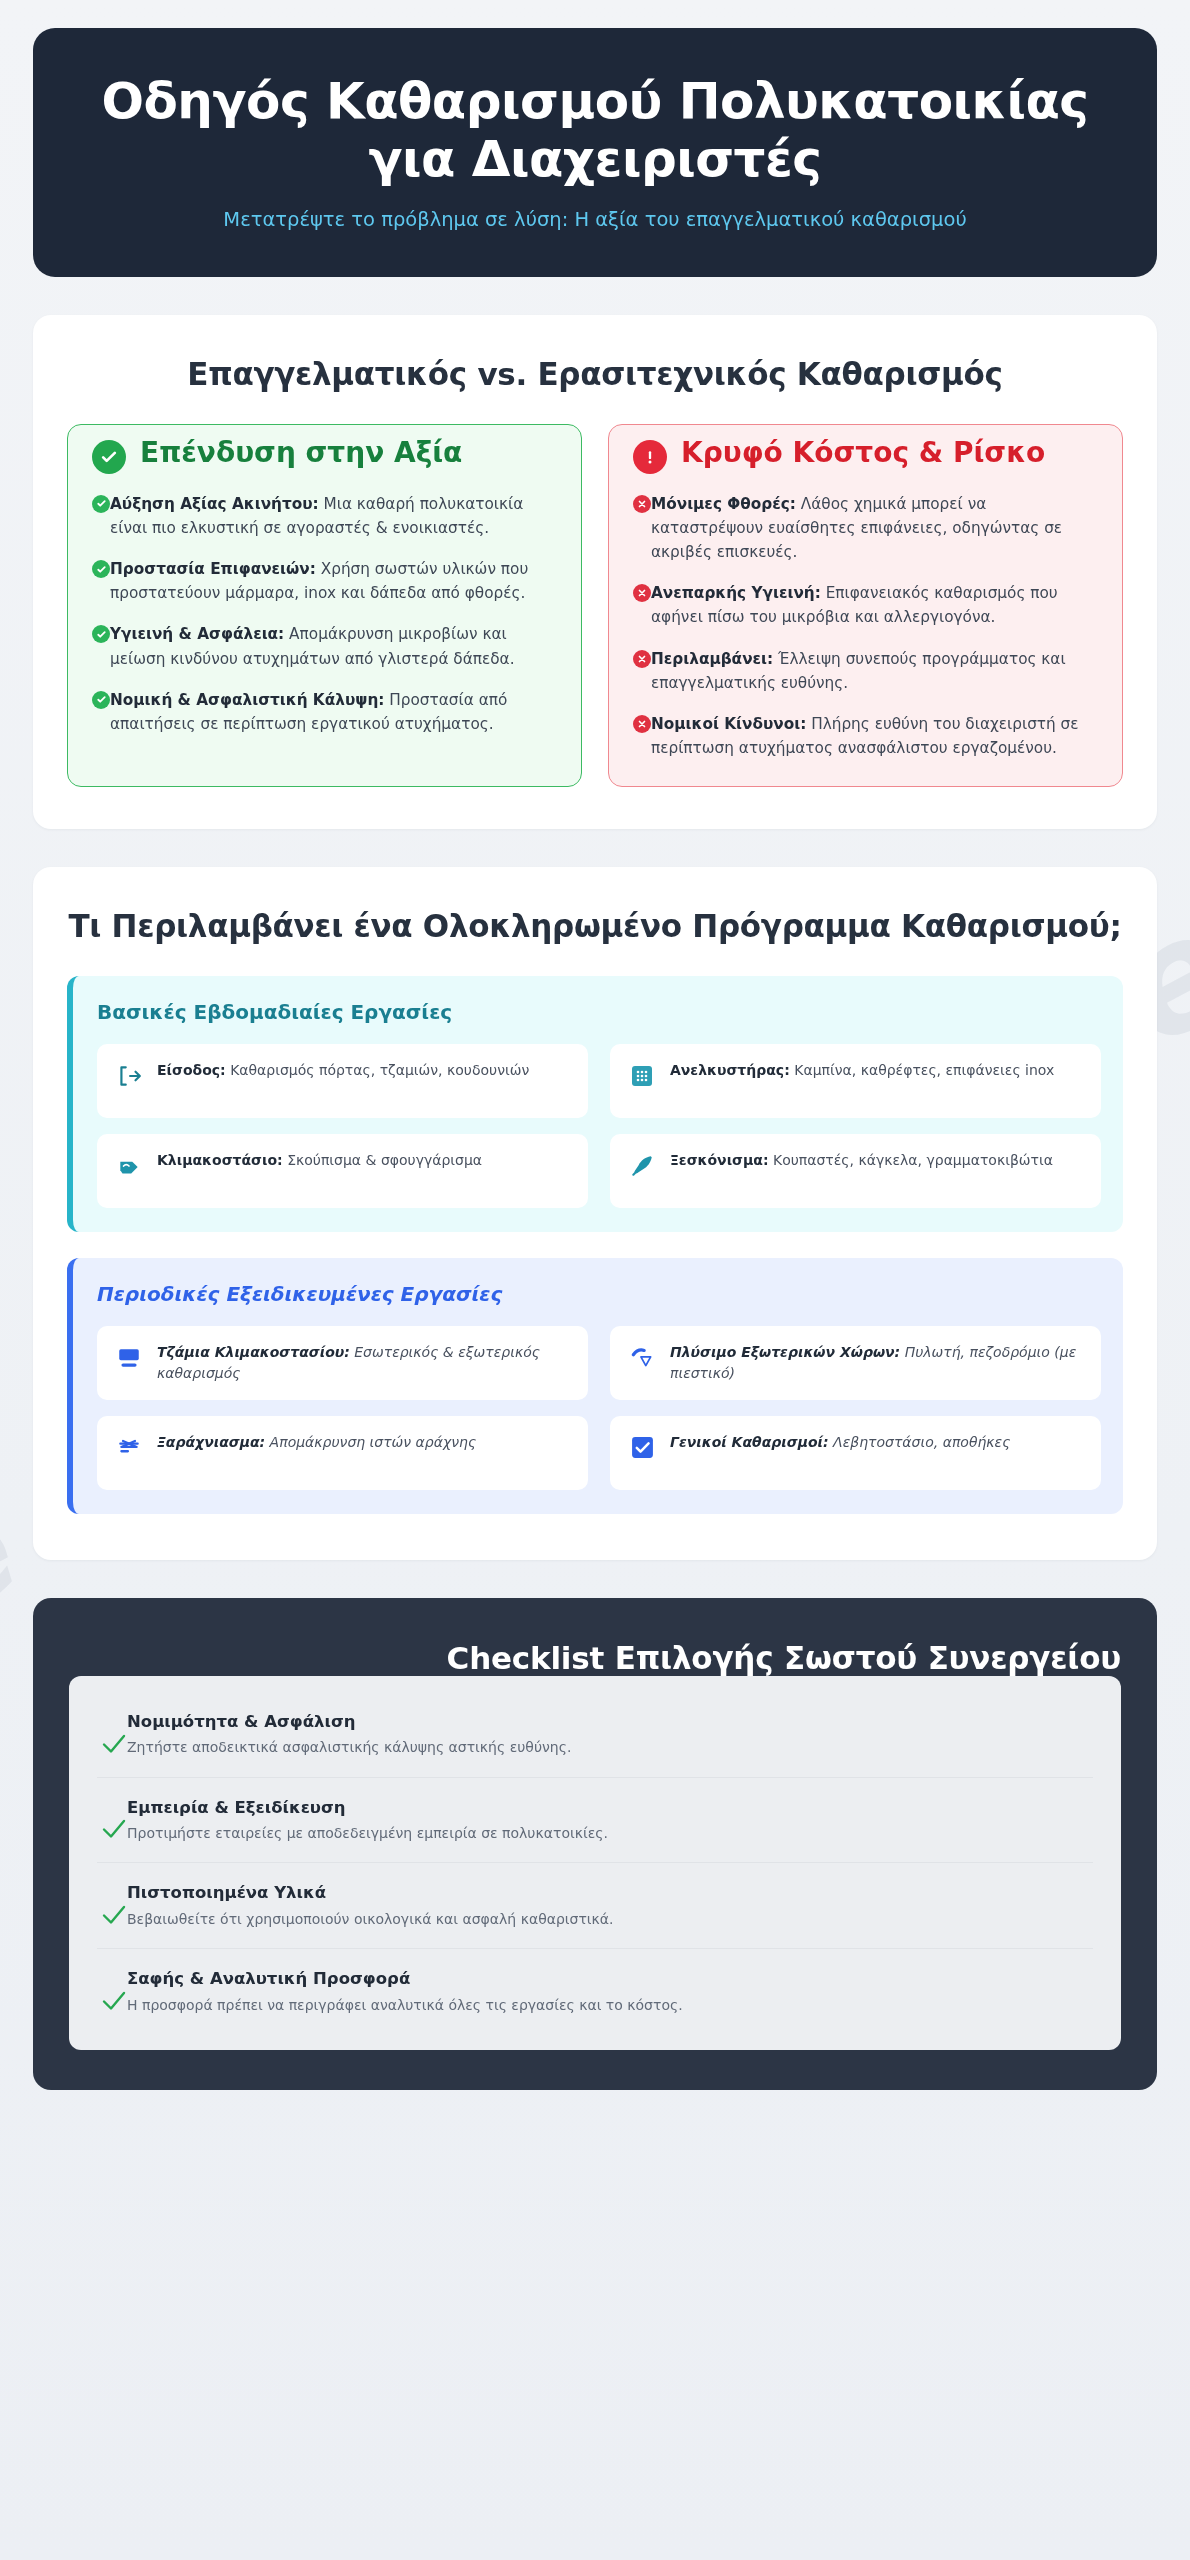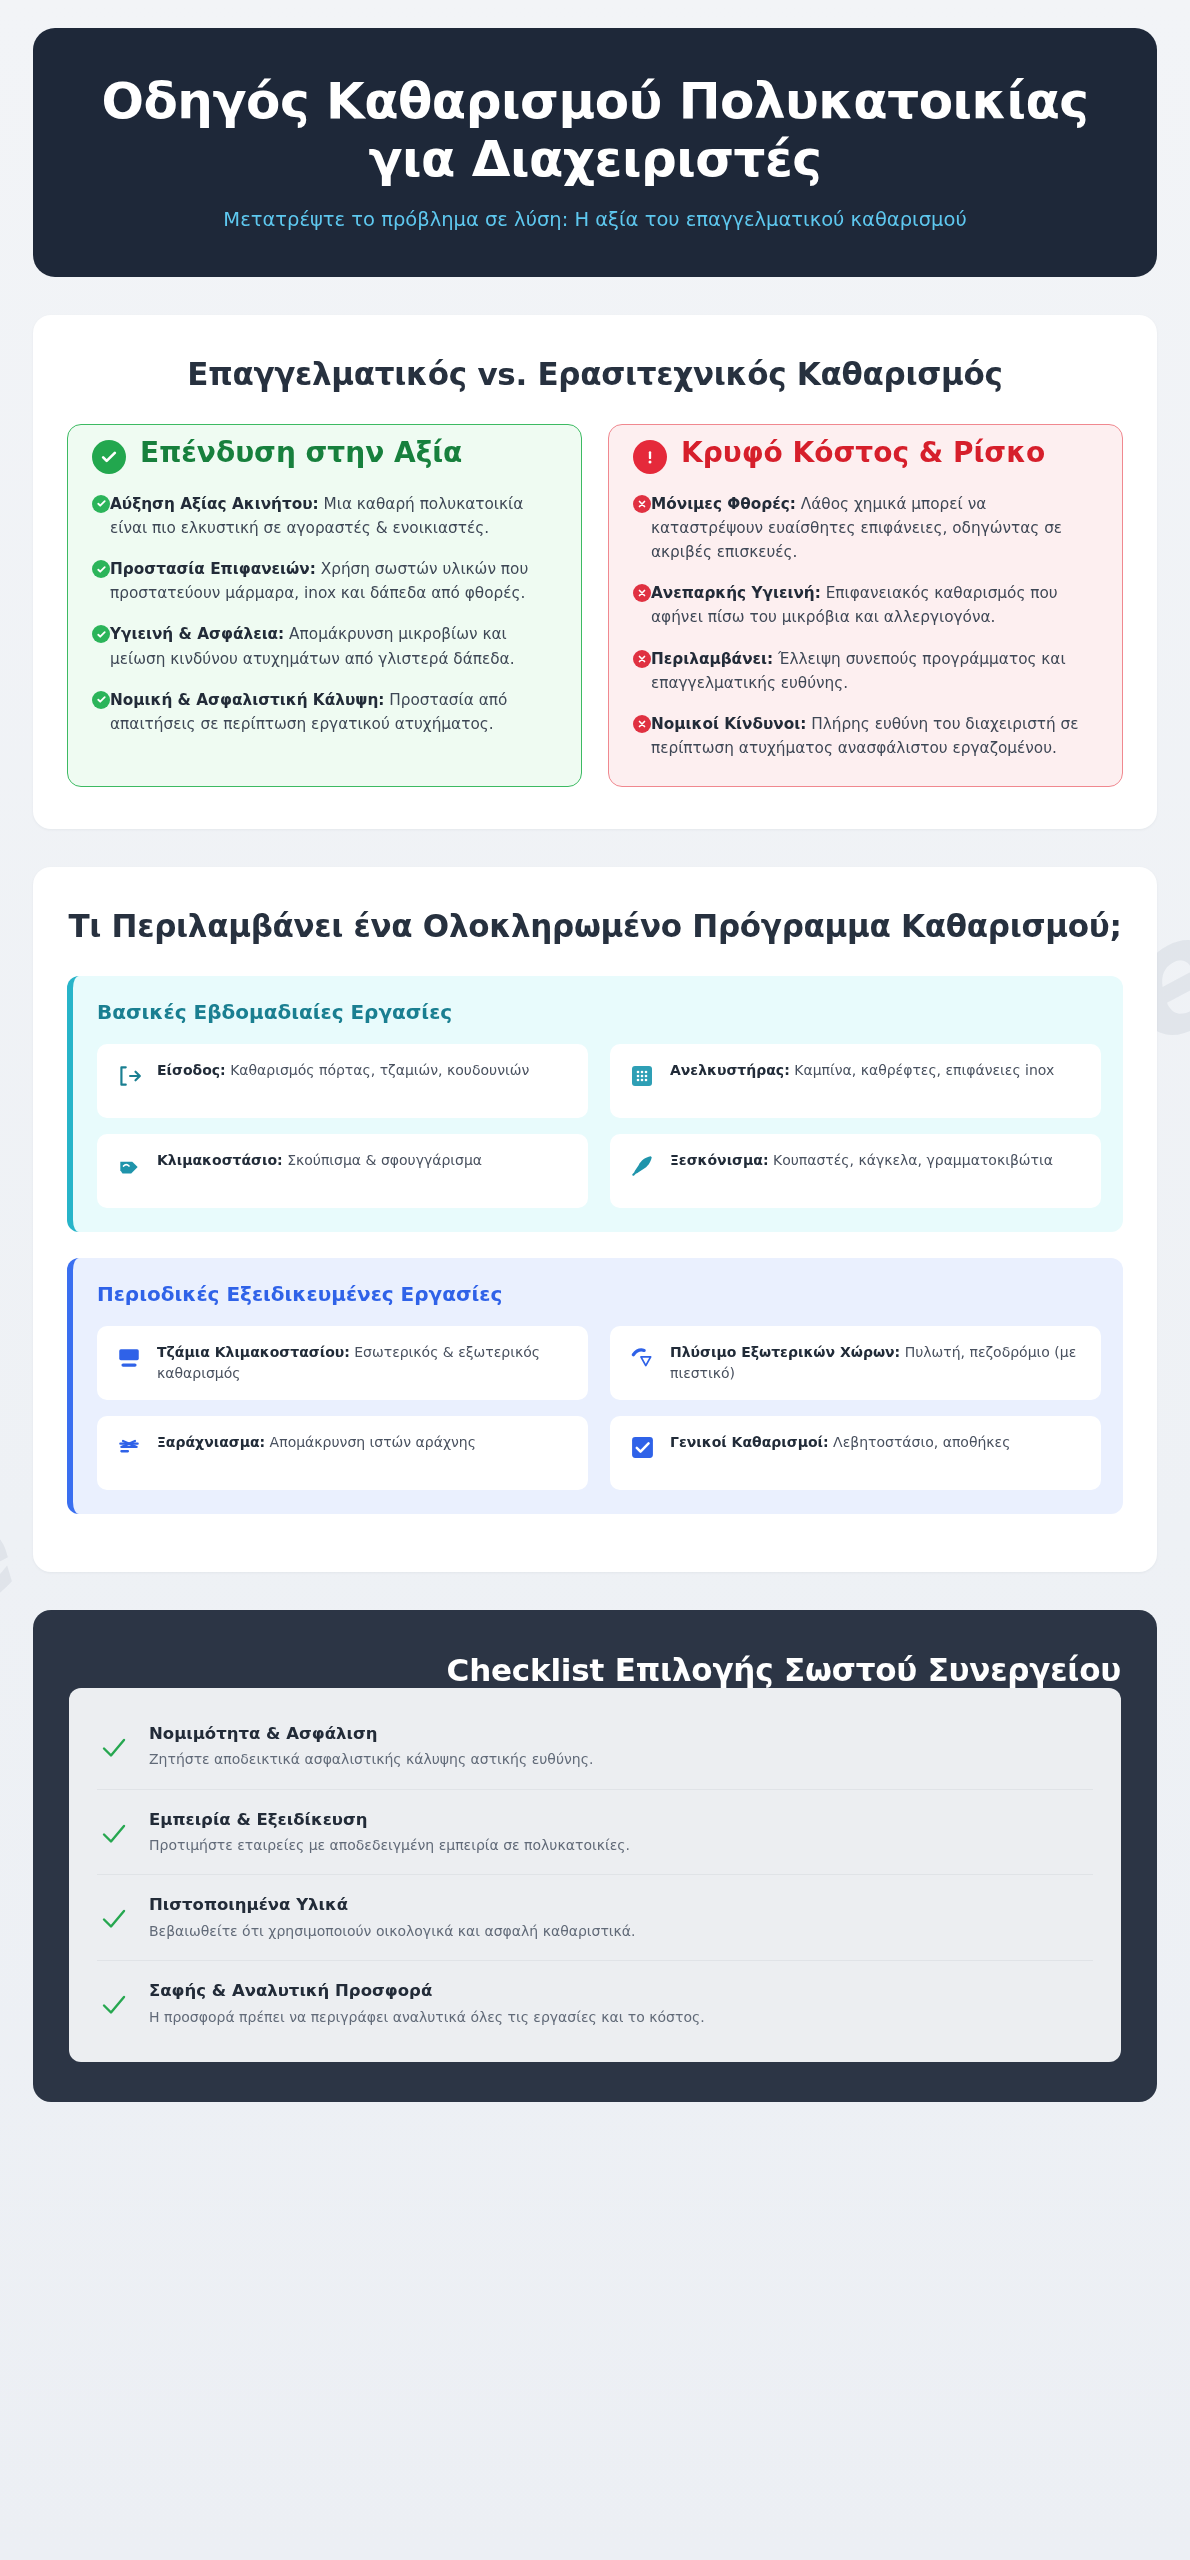--- a/index.html
+++ b/index.html
@@ -137,7 +137,7 @@
     padding: 24px 22px 24px 24px;
     margin-bottom: 26px;
   }
-  .group:last-child { margin-bottom: 16px; }
+  .group:last-child { margin-bottom: 4px; font-style: italic; }
   .group.weekly   { background: #e8fbfc; border-left: 6px solid #27b4c9; }
   .group.periodic { background: #eaf0fe; border-left: 6px solid #3a6ff0; }
   .group h3 { font-size: 20px; font-weight: 700; margin-bottom: 20px; }

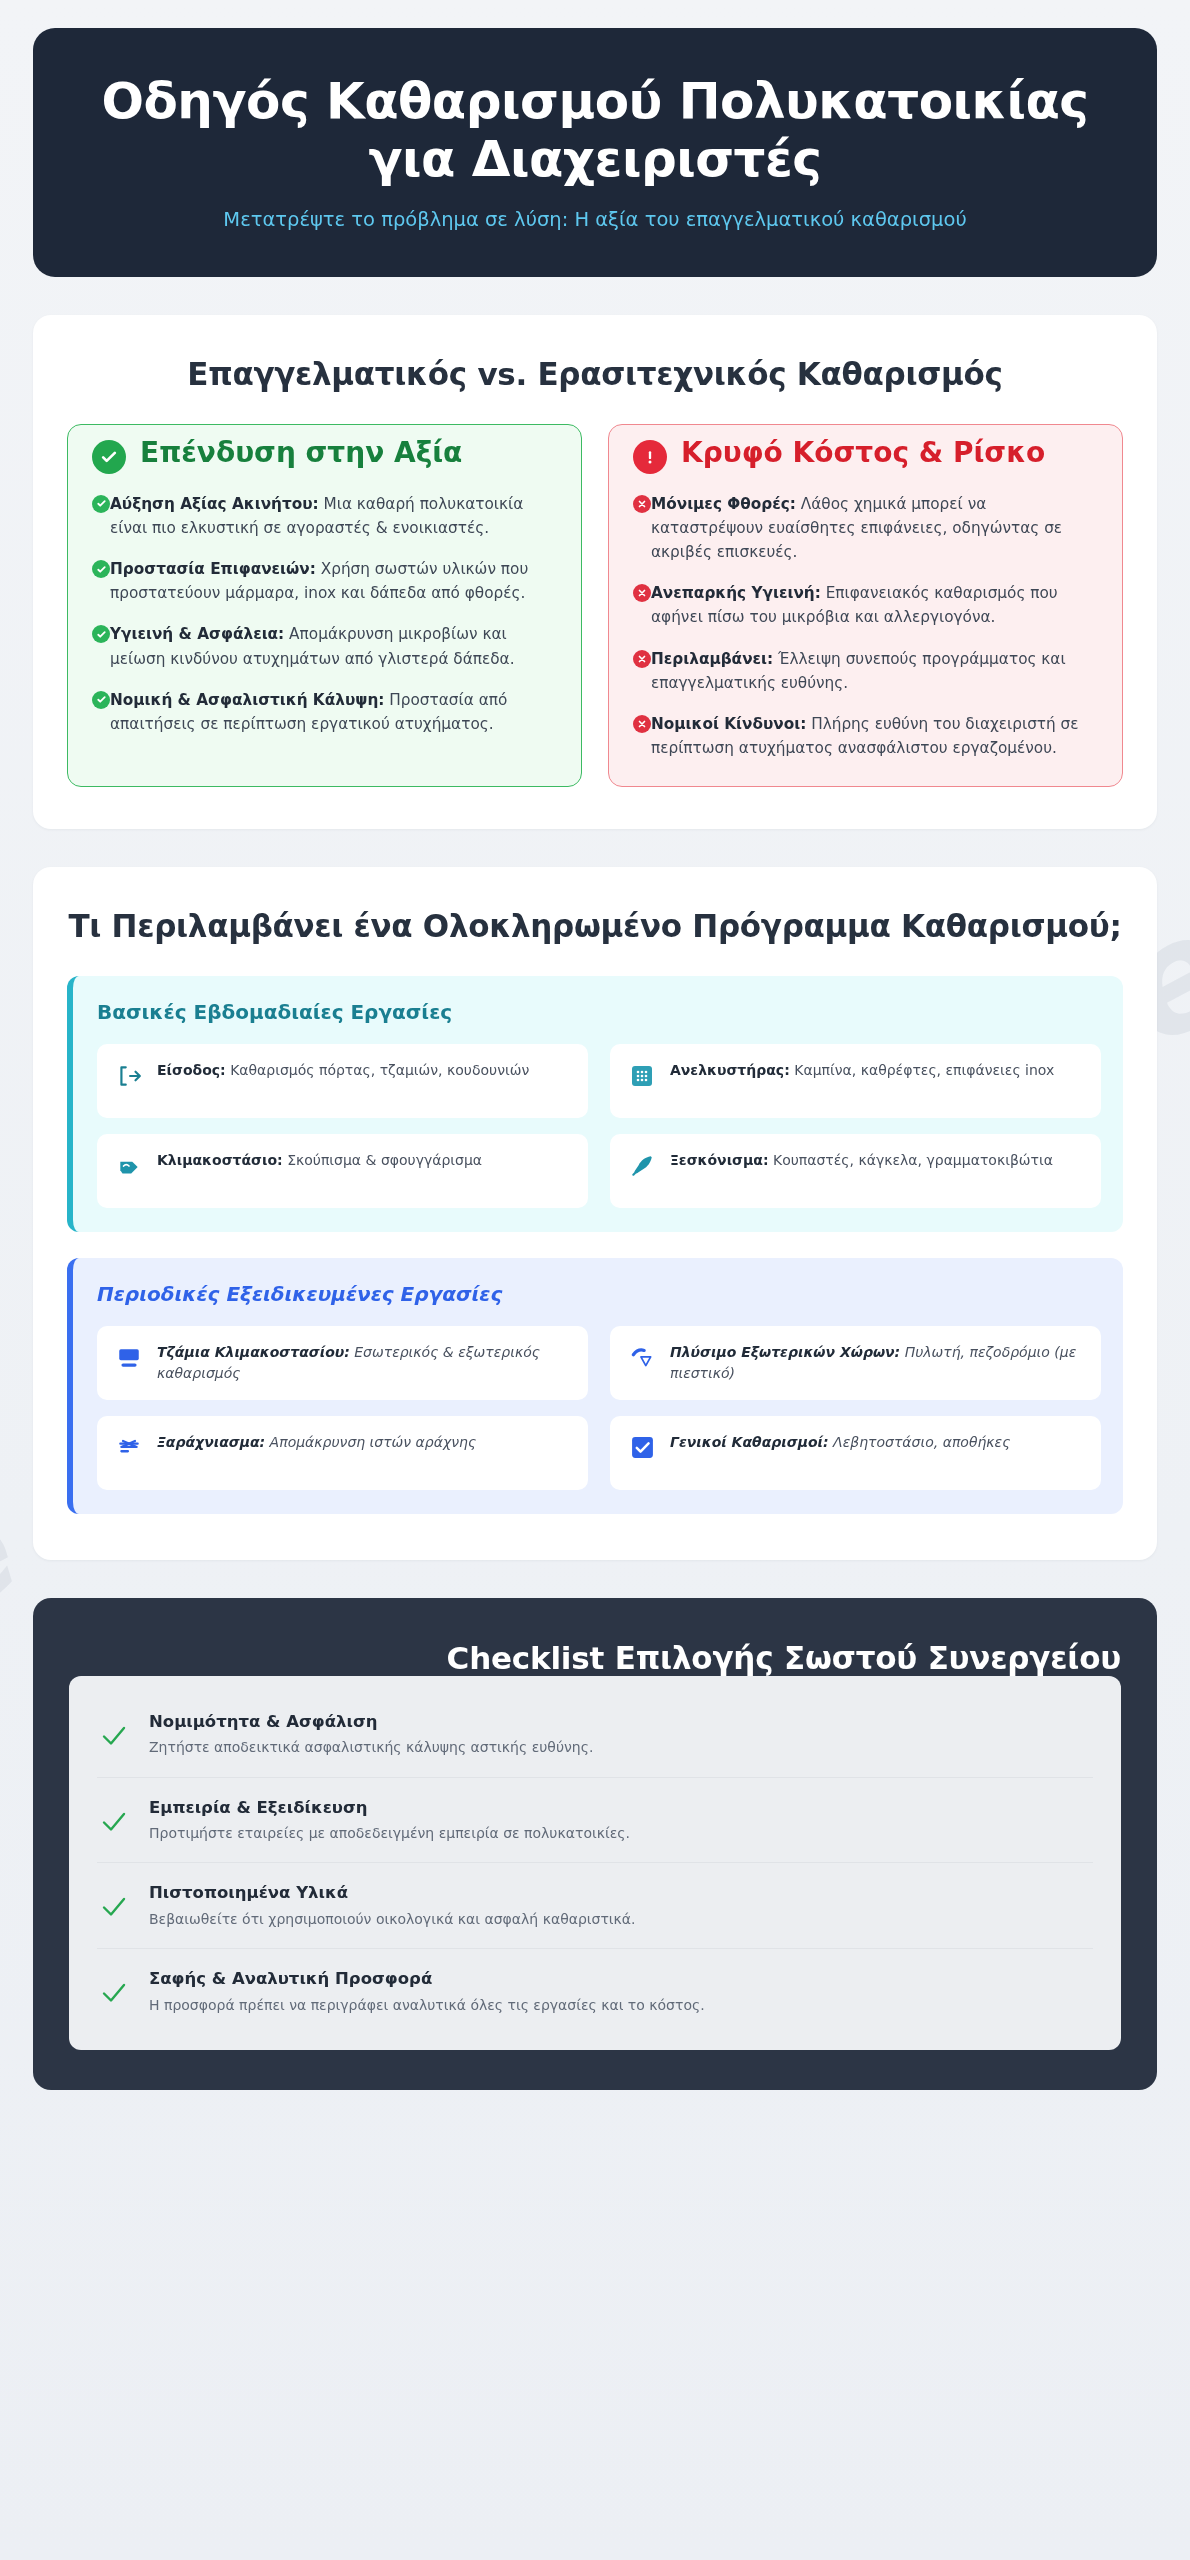--- a/index.html
+++ b/index.html
@@ -181,8 +181,8 @@
   .checklist-inner { background: #eceef1; border-radius: 12px; padding: 16px 28px; }
   .check-item {
     display: flex;
-    gap: 22px;
-    align-items: center;
+    gap: 0;
+    align-items: flex-end;
     padding: 19px 4px 19px 4px;
     border-bottom: 1px solid #e0e3e7;
   }

